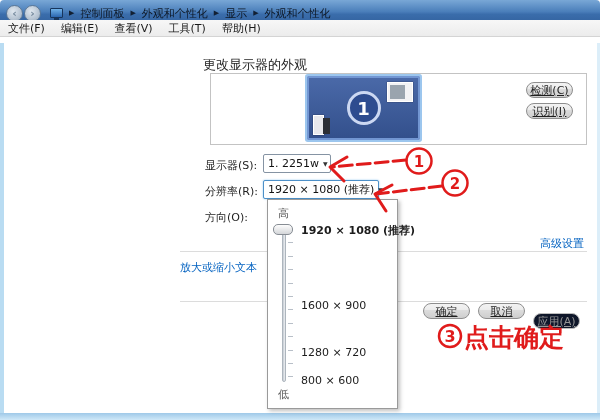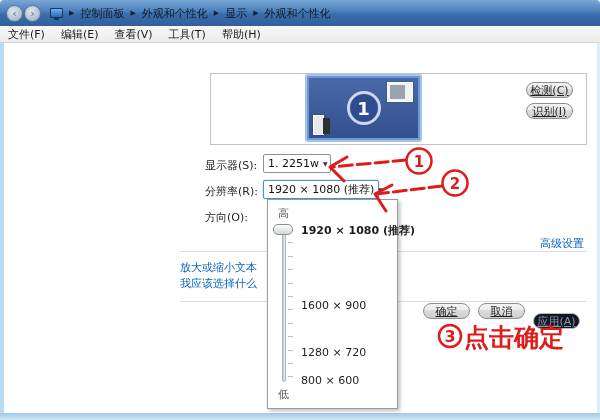--- a/index.html
+++ b/index.html
@@ -22,7 +22,7 @@
   .crumb-sep { font-size:7px; color:#122033; }
 
   
-  .menubar { position:absolute; left:0; top:26px; width:600px; height:17px;
+  .menubar { position:absolute; left:0; top:20px; width:600px; height:17px;
     background:linear-gradient(180deg,#f7f7f7,#ececec); border-bottom:1px solid #d4d4d4;
     display:flex; align-items:center; padding-left:8px; gap:16px; }
   .menu-item { font-size:11px; color:#1a1a1a; white-space:nowrap; }

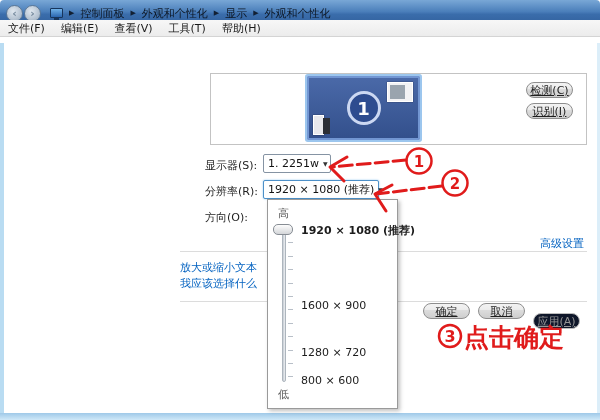--- a/index.html
+++ b/index.html
@@ -129,6 +129,7 @@
   <div class="edge-right"></div>
   <div class="edge-bottom"></div>
 
+  <div class="heading">更改显示器的外观</div>
 
   <div class="preview-panel">
     <div class="monitor">

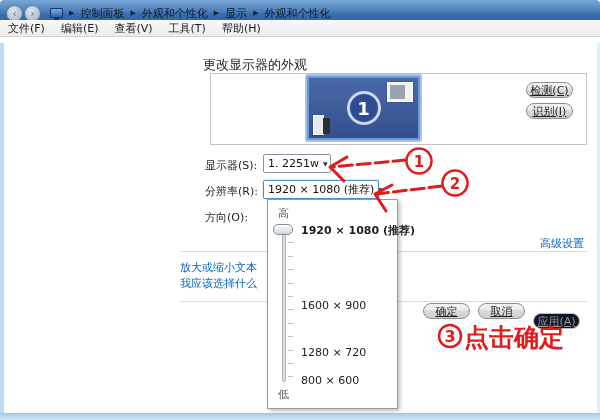--- a/index.html
+++ b/index.html
@@ -159,7 +159,6 @@
 
   <div class="divider div1"></div>
   <div class="link link-cut link-textsize">放大或缩小文本</div>
-  <div class="link link-cut link-choose">我应该选择什么</div>
   <div class="divider div2"></div>
 
   <div class="w7btn btn-ok">确定</div>

